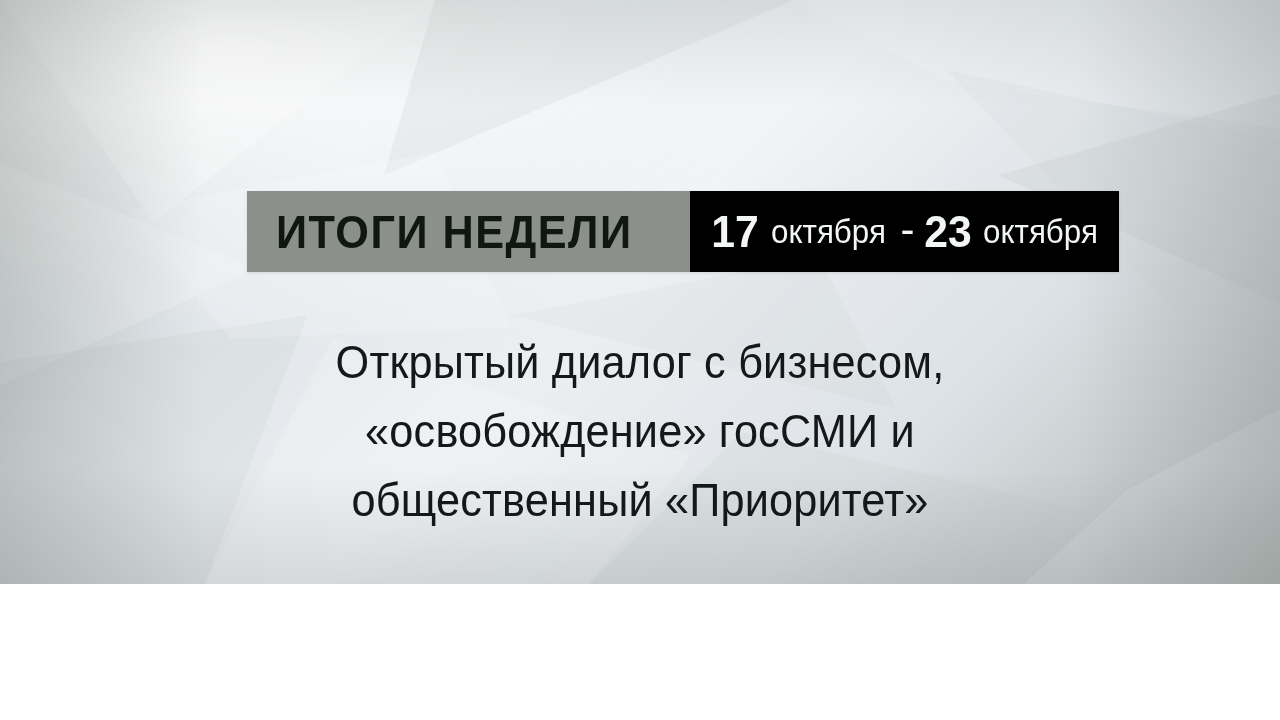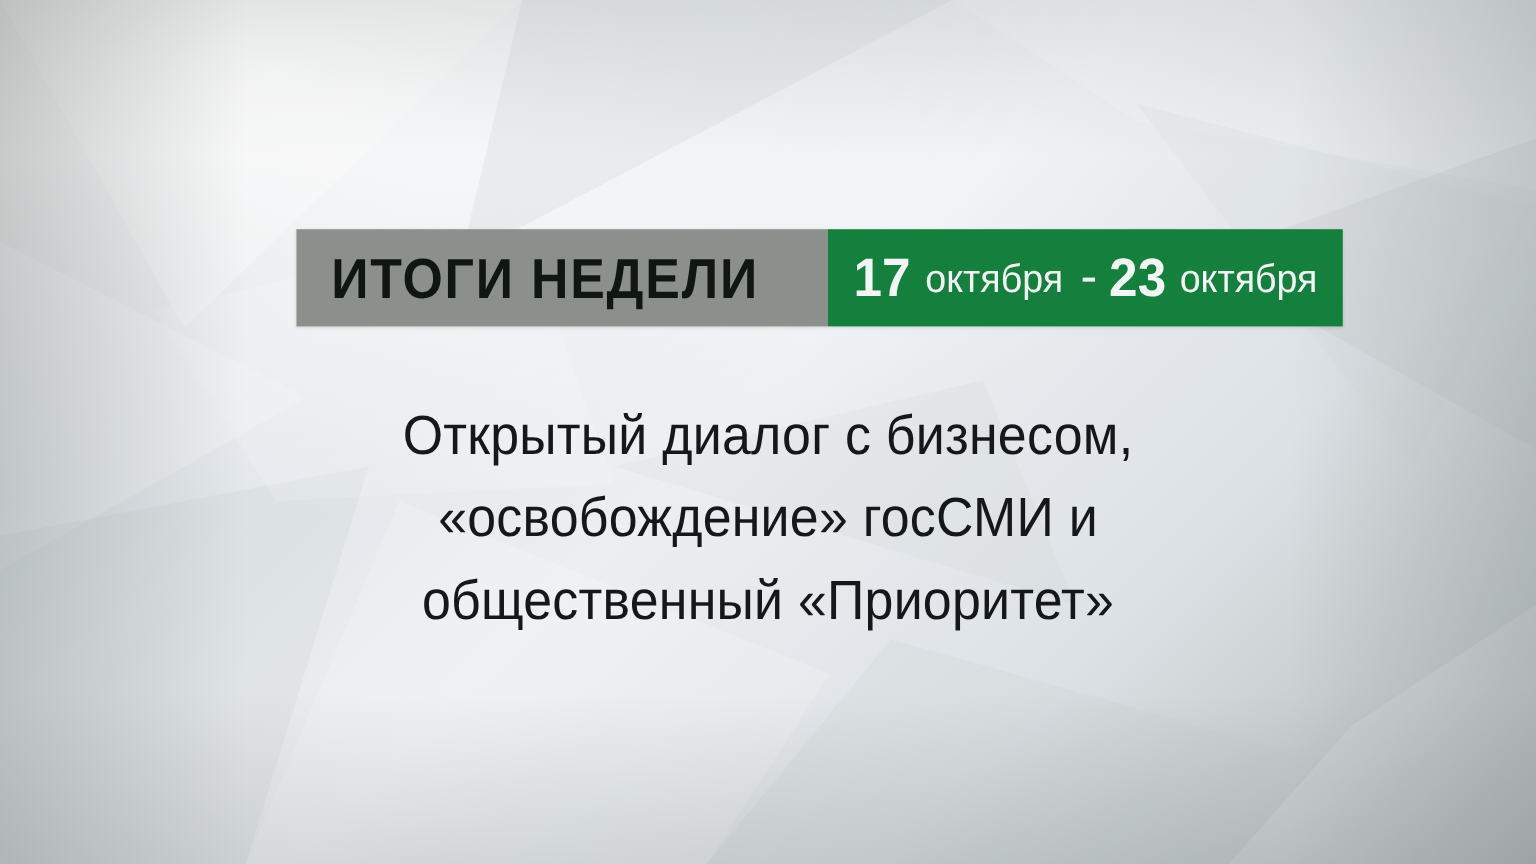--- a/index.html
+++ b/index.html
@@ -18,7 +18,7 @@
   .stage {
     position: relative;
     width: 1280px;
-    height: 720px;
+    height: 584px;
     background: #e3e7ea;
     overflow: hidden;
   }

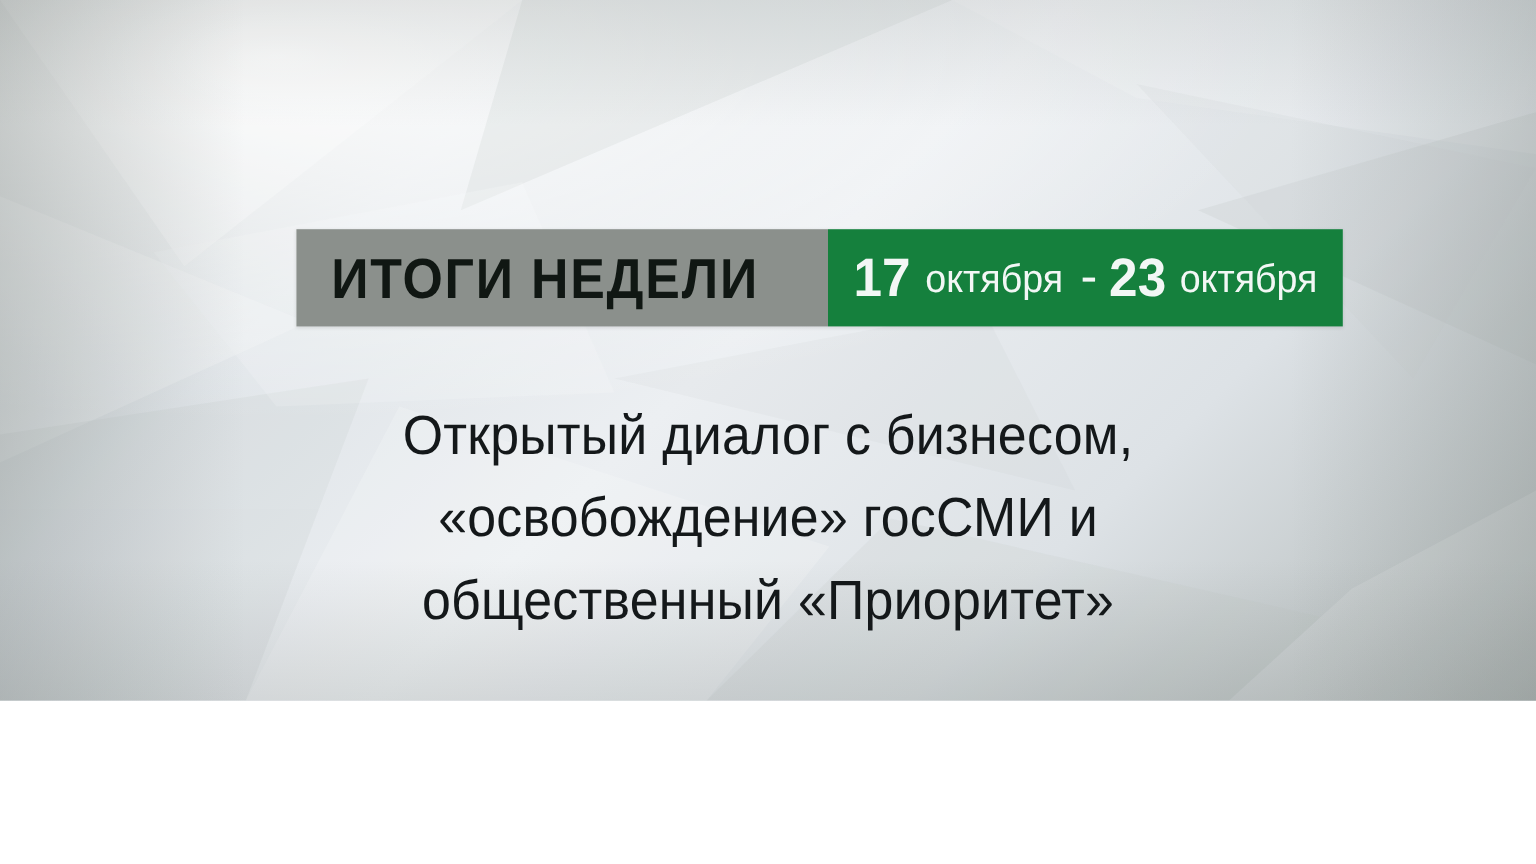--- a/index.html
+++ b/index.html
@@ -95,7 +95,7 @@
     white-space: nowrap;
   }
   .band-date {
-    background: #15803d;
+    background: #000000;
     display: flex;
     align-items: center;
     padding: 0 18px 0 20px;

